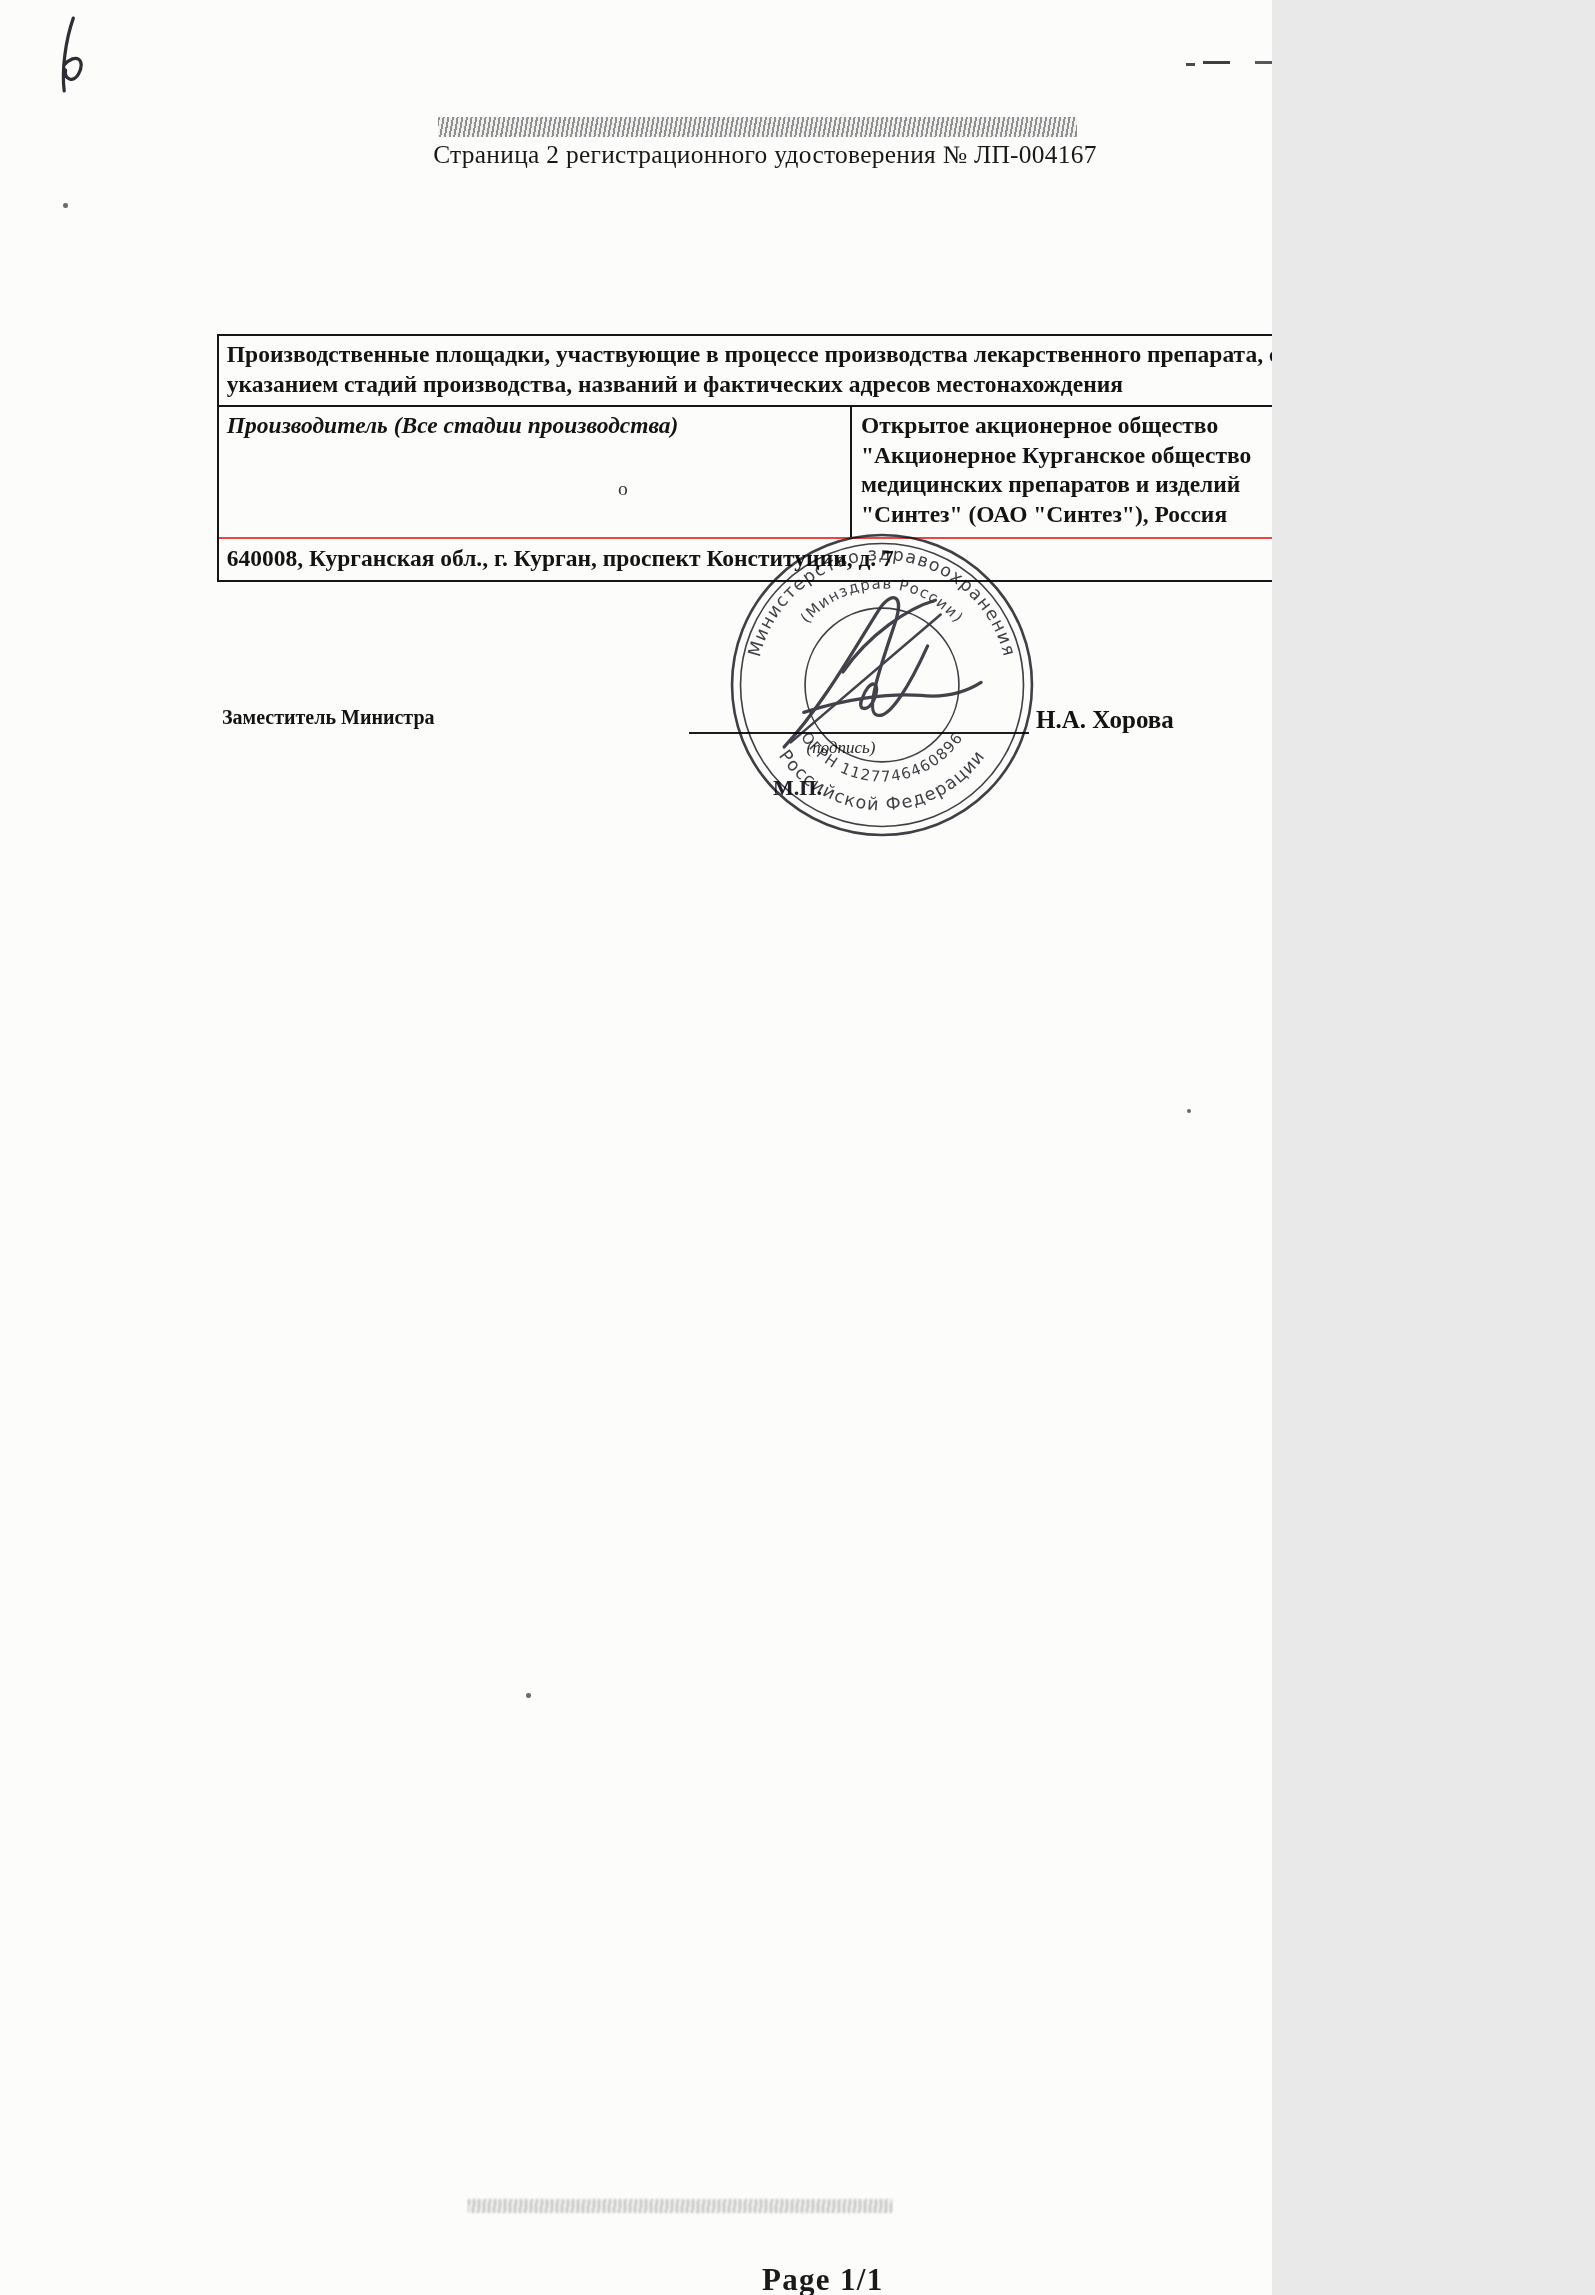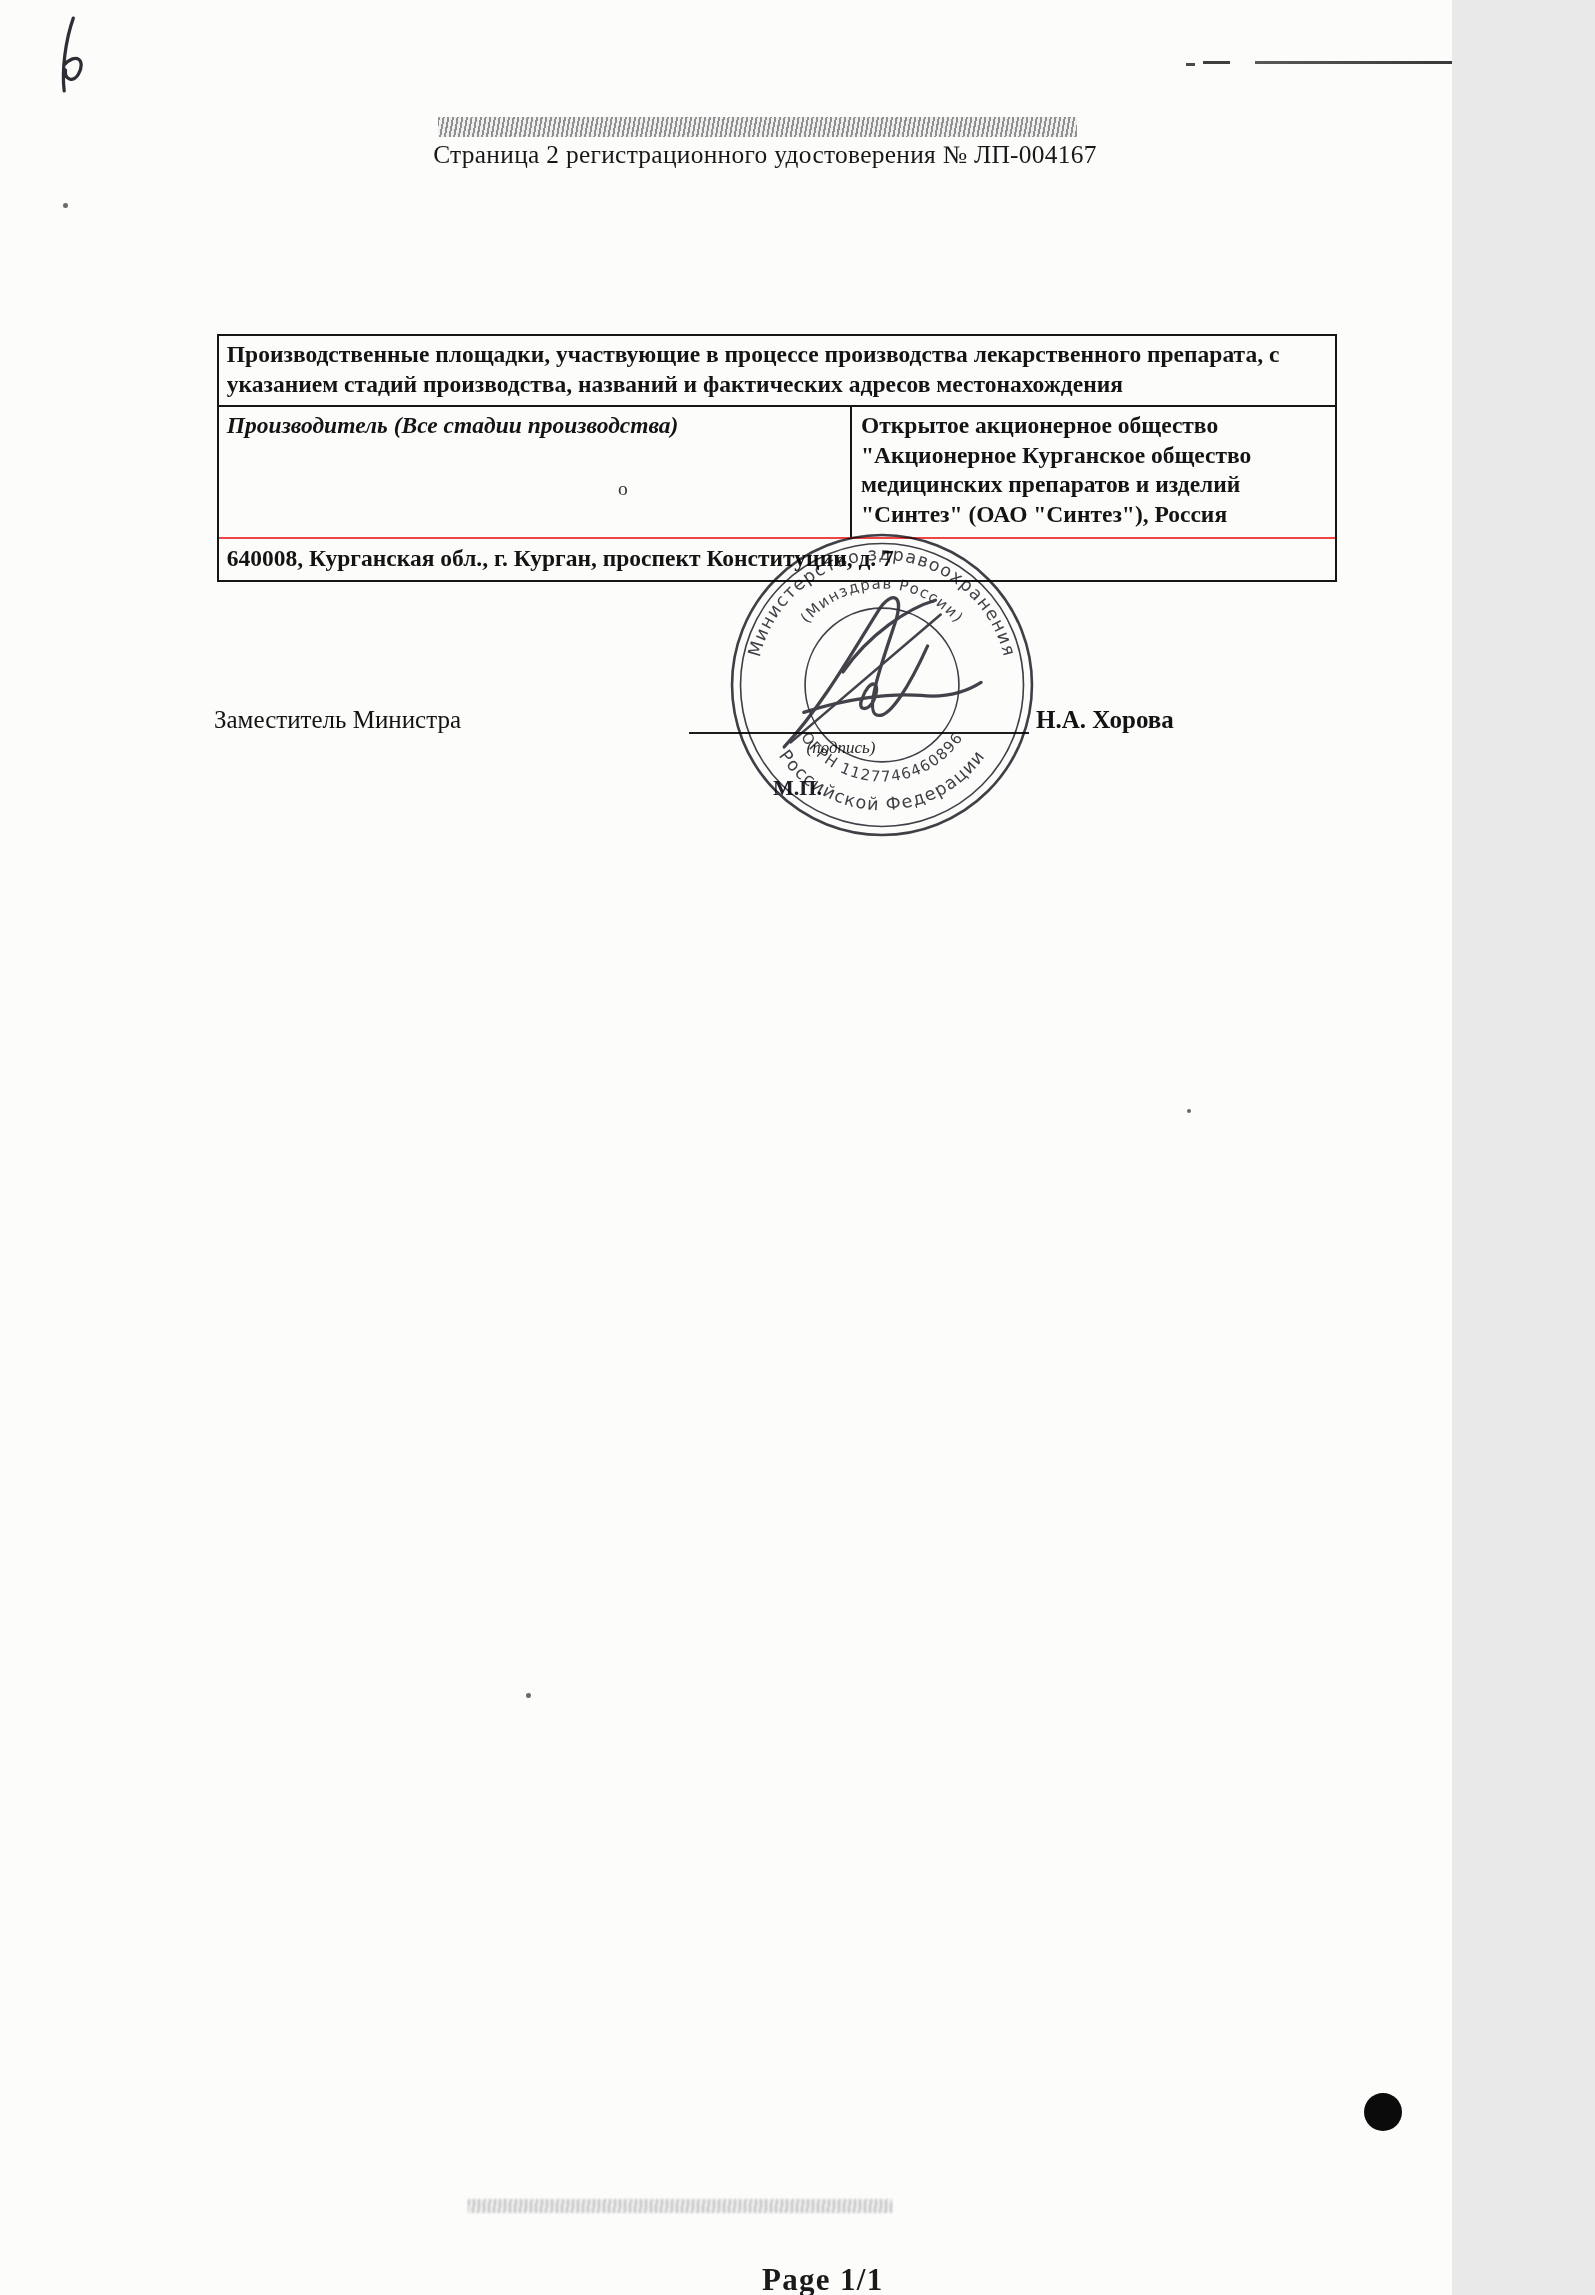--- a/index.html
+++ b/index.html
@@ -14,7 +14,7 @@
   }
   .page{
     position:relative;
-    width:1452px;height:2295px;
+    width:1272px;height:2295px;
     background:#fcfcfb;
     overflow:hidden;
     color:var(--ink);

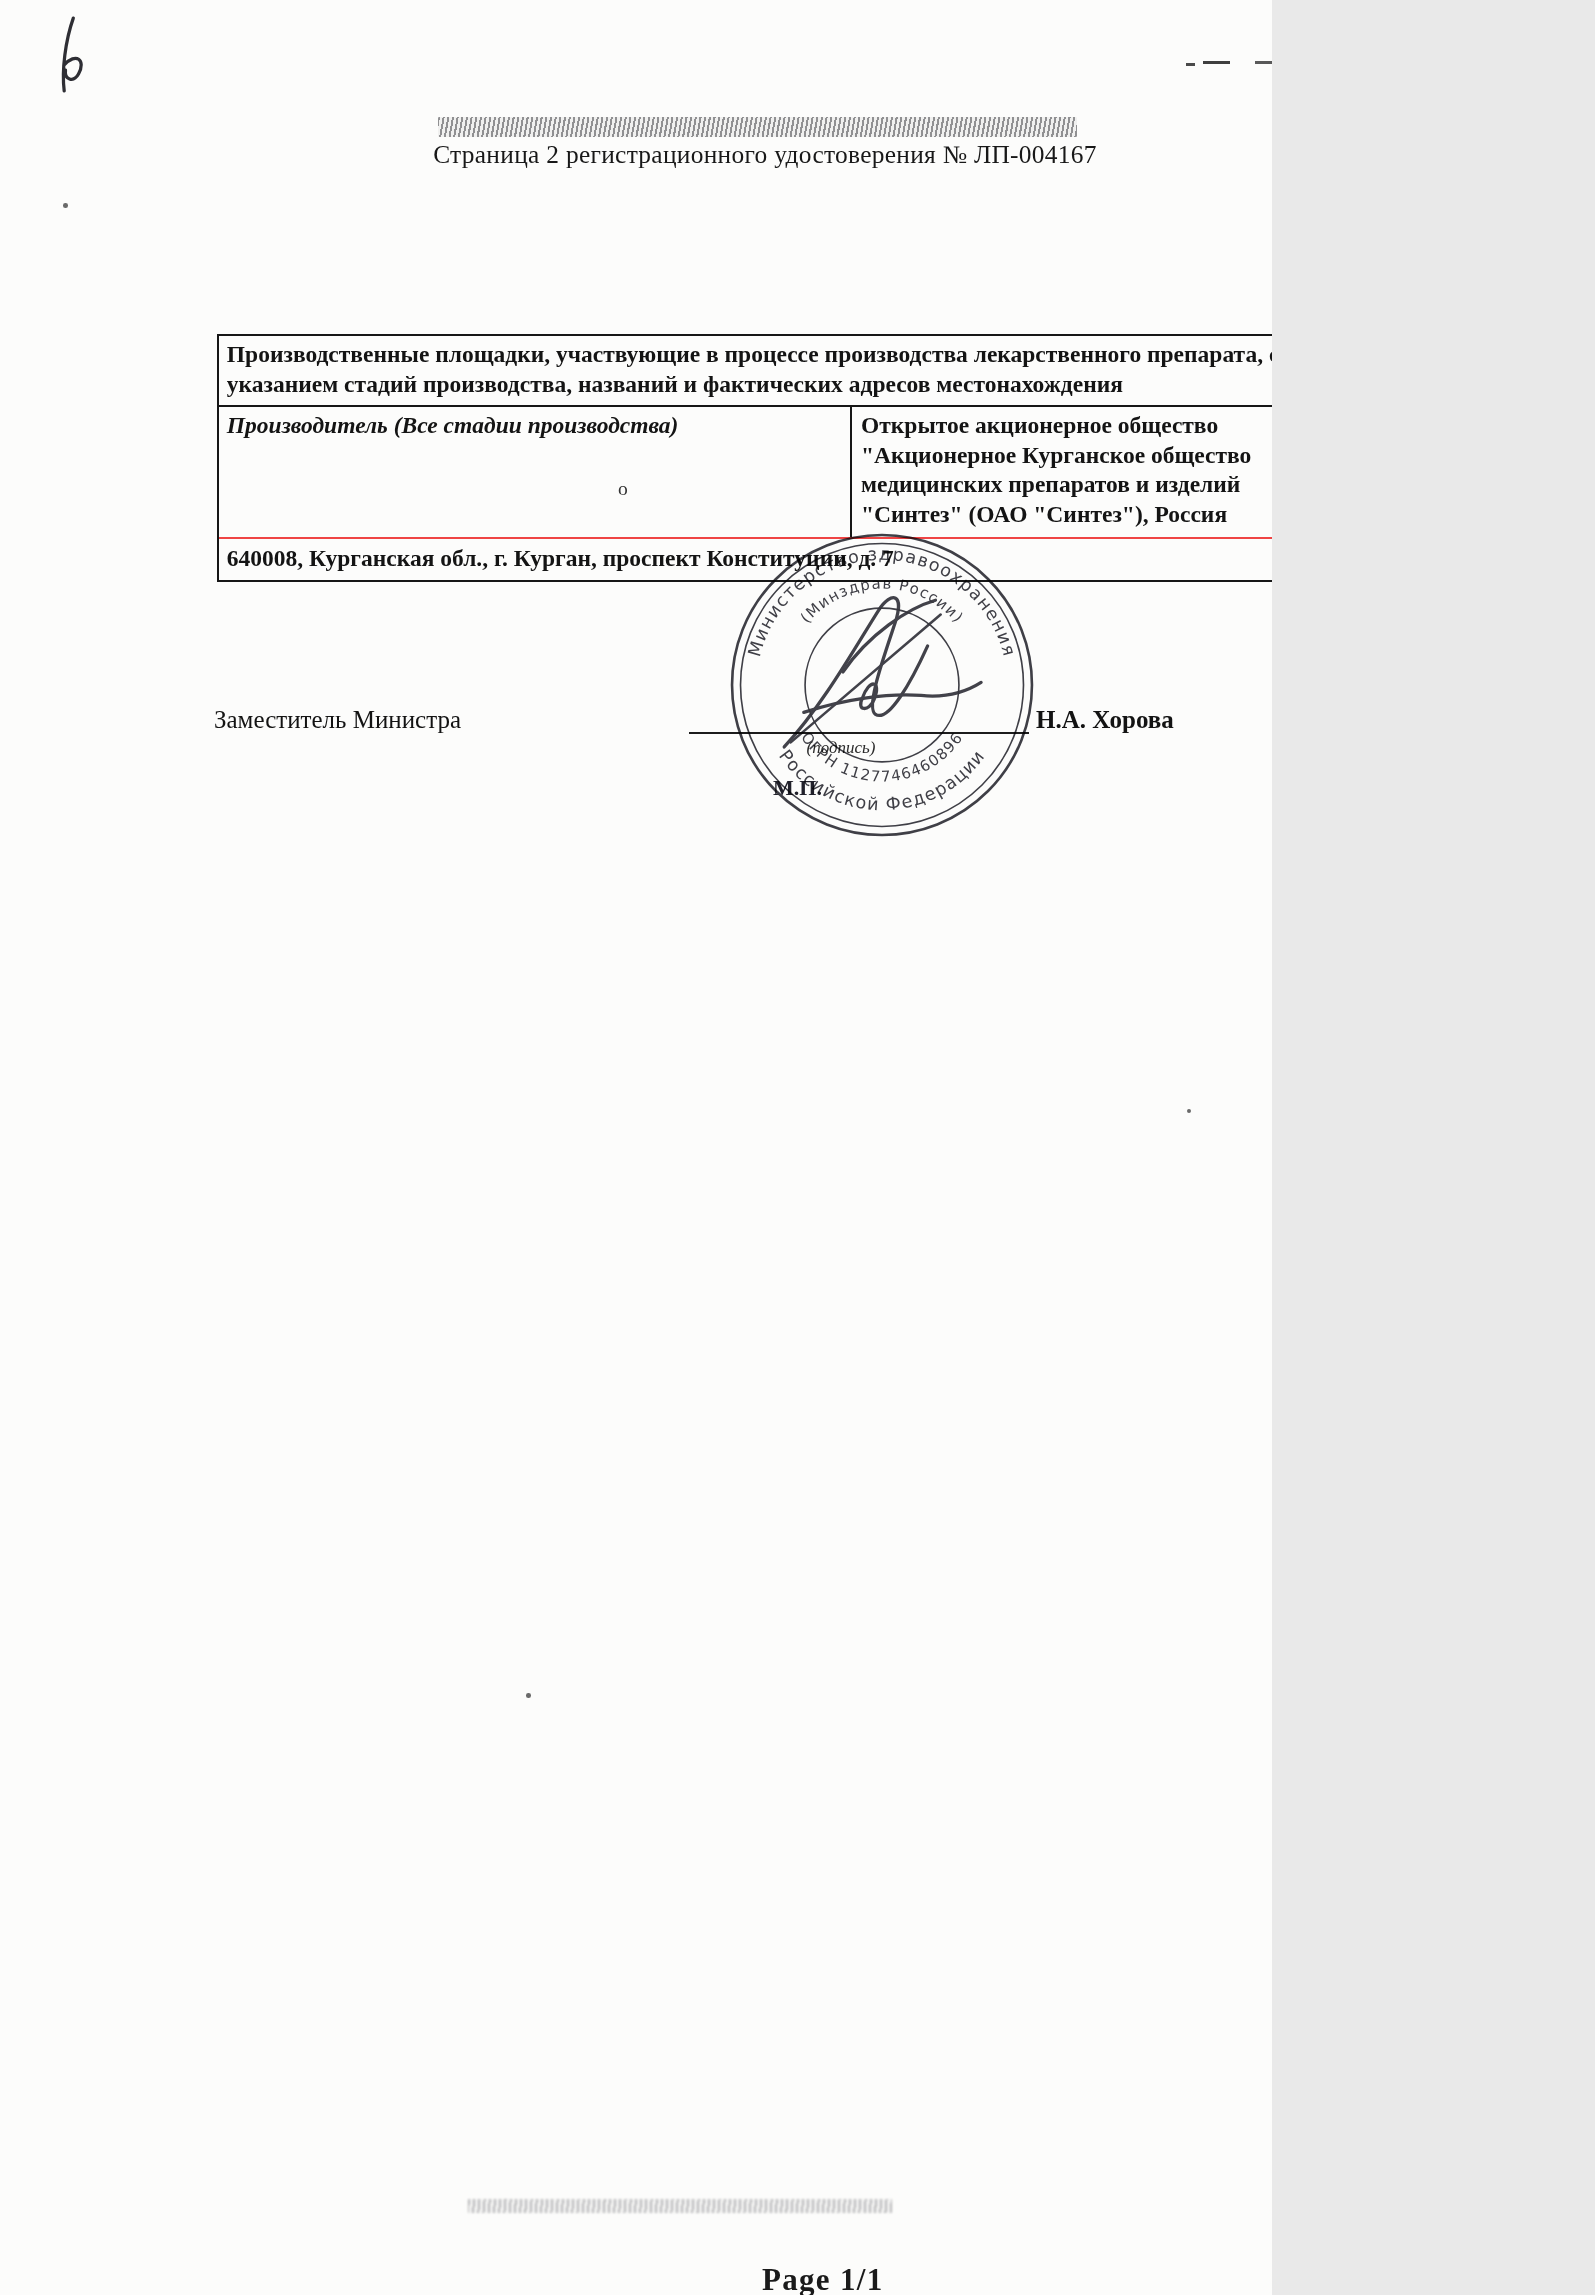--- a/index.html
+++ b/index.html
@@ -61,7 +61,7 @@
   .stray-o{position:absolute;left:399px;top:70px;font-size:19.6px;font-style:normal;font-weight:normal;color:#333;}
   .t-address{padding:5.2px 7.8px 6.5px 7.8px;min-height:29px;}
   
-  .sig-title{position:absolute;left:214px;top:706px;font-size:25px;font-weight:normal;color:#131313;}
+  .sig-title{position:absolute;left:222px;top:706px;font-size:20px;font-weight:bold;color:#131313;}
   .sig-line{position:absolute;left:689px;top:710px;width:340px;height:22px;border-bottom:2px solid #1c1c1c;}
   .sig-caption{position:absolute;left:730px;top:738px;width:222px;text-align:center;font-size:17px;color:#2a2a2a;font-style:italic;}
   .sig-name{position:absolute;left:1036px;top:706px;font-size:25px;font-weight:bold;color:#131313;}

